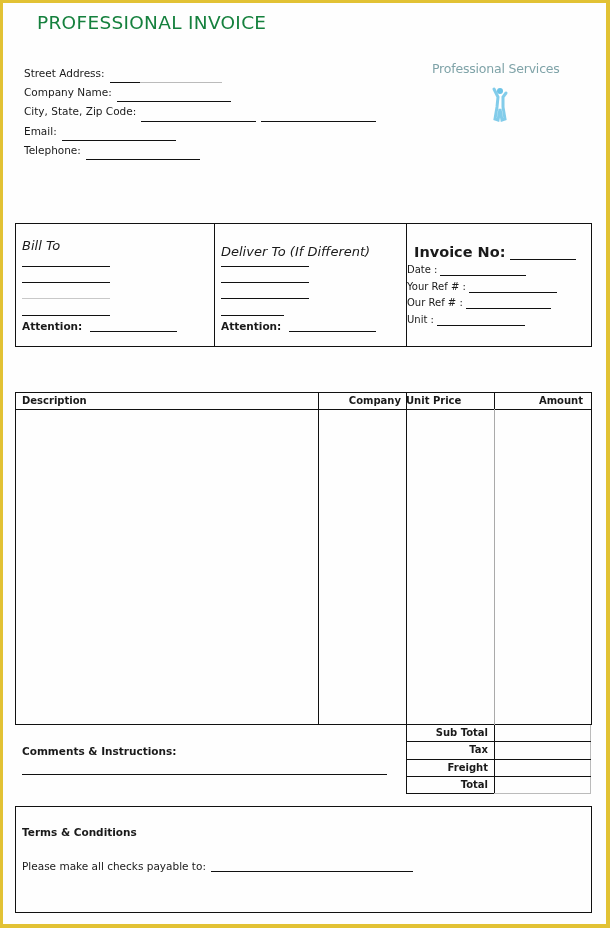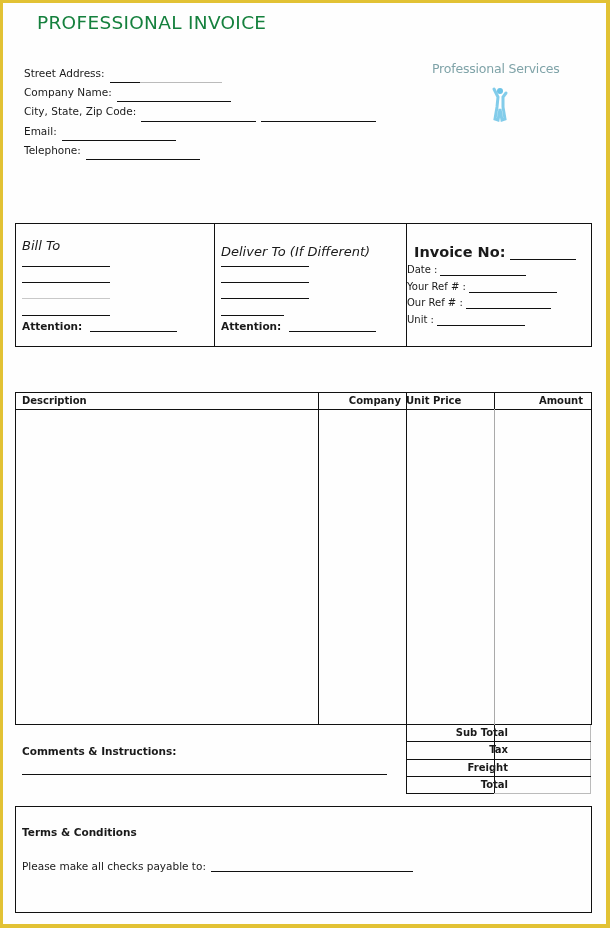--- a/index.html
+++ b/index.html
@@ -33,7 +33,7 @@
   .inv-row { position: absolute; left: 407px; font-size: 10px; display: flex; align-items: flex-start; white-space: nowrap; }
 
   .th { position: absolute; top: 395px; font-size: 10px; font-weight: bold; }
-  .tot-label { position: absolute; font-size: 10px; font-weight: bold; text-align: right; width: 80px; margin-left: 20px; }
+  .tot-label { position: absolute; font-size: 10px; font-weight: bold; text-align: right; width: 80px; }
   .comments { position: absolute; left: 22px; top: 745px; font-size: 10.5px; font-weight: bold; }
   .terms-title { position: absolute; left: 22px; top: 826px; font-size: 10.5px; font-weight: bold; }
   .payable { position: absolute; left: 22px; top: 860px; font-size: 10.5px; display: flex; align-items: flex-end; white-space: nowrap; }

